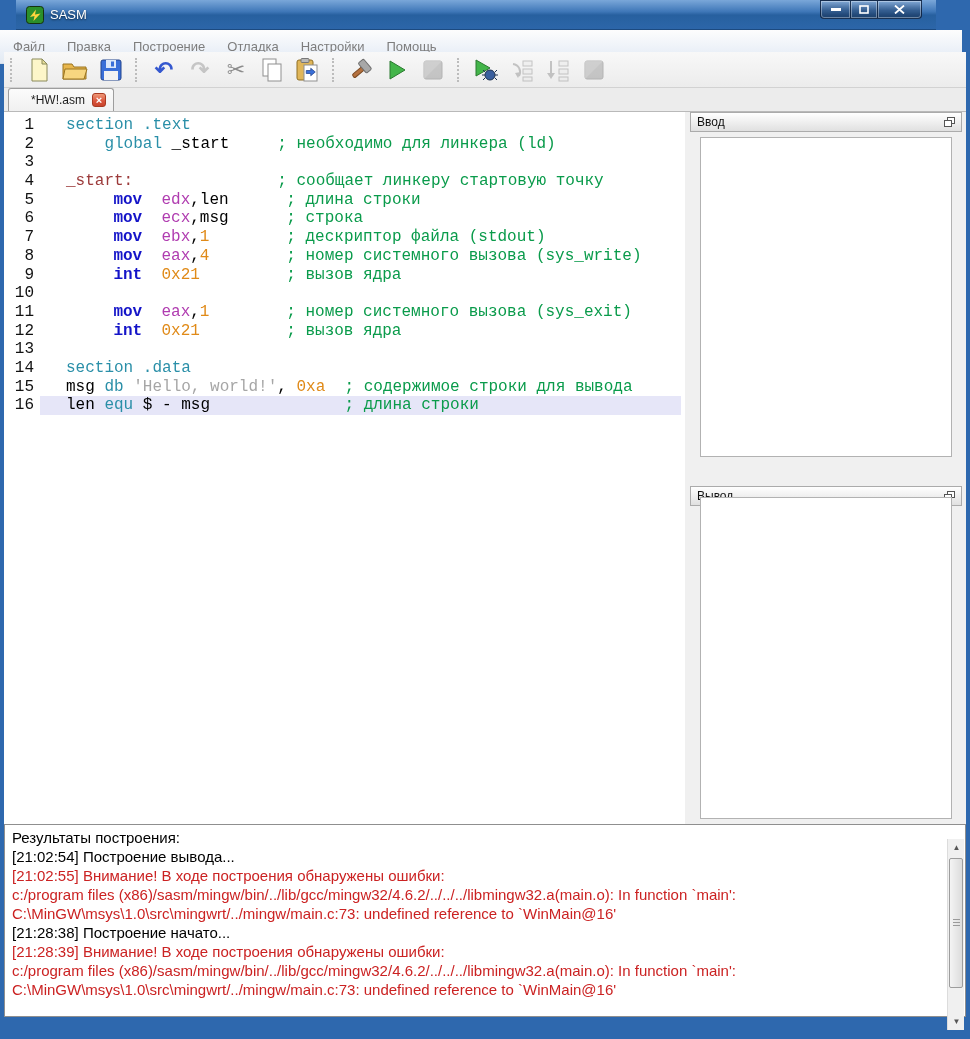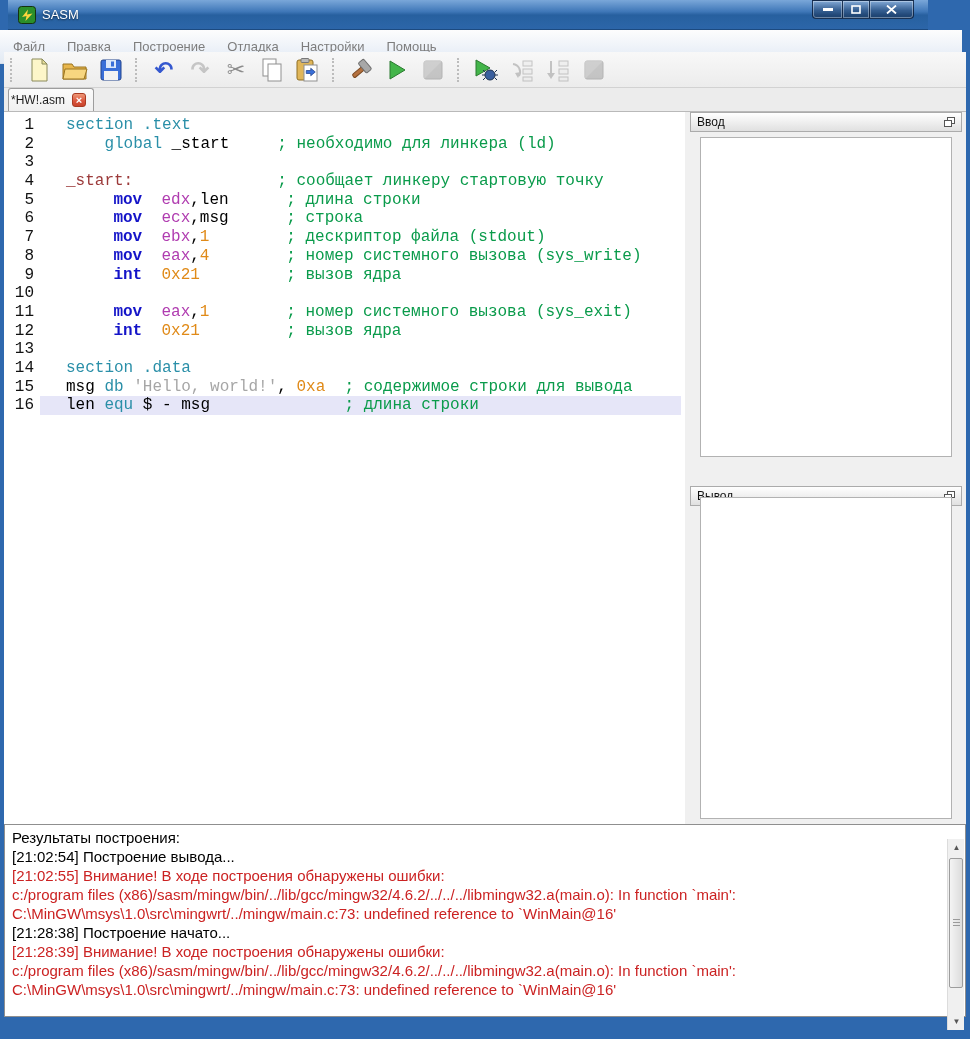--- a/index.html
+++ b/index.html
@@ -13,7 +13,7 @@
 
   
   .titlebar {
-    position:absolute; left:8px; top:0; width:920px; height:30px;
+    position:absolute; left:16px; top:0; width:920px; height:30px;
     background:linear-gradient(180deg,#7aa7d9 0%,#3f77b8 40%,#27609f 52%,#2c66a9 100%);
     border-bottom:1px solid #1c4a80;
   }

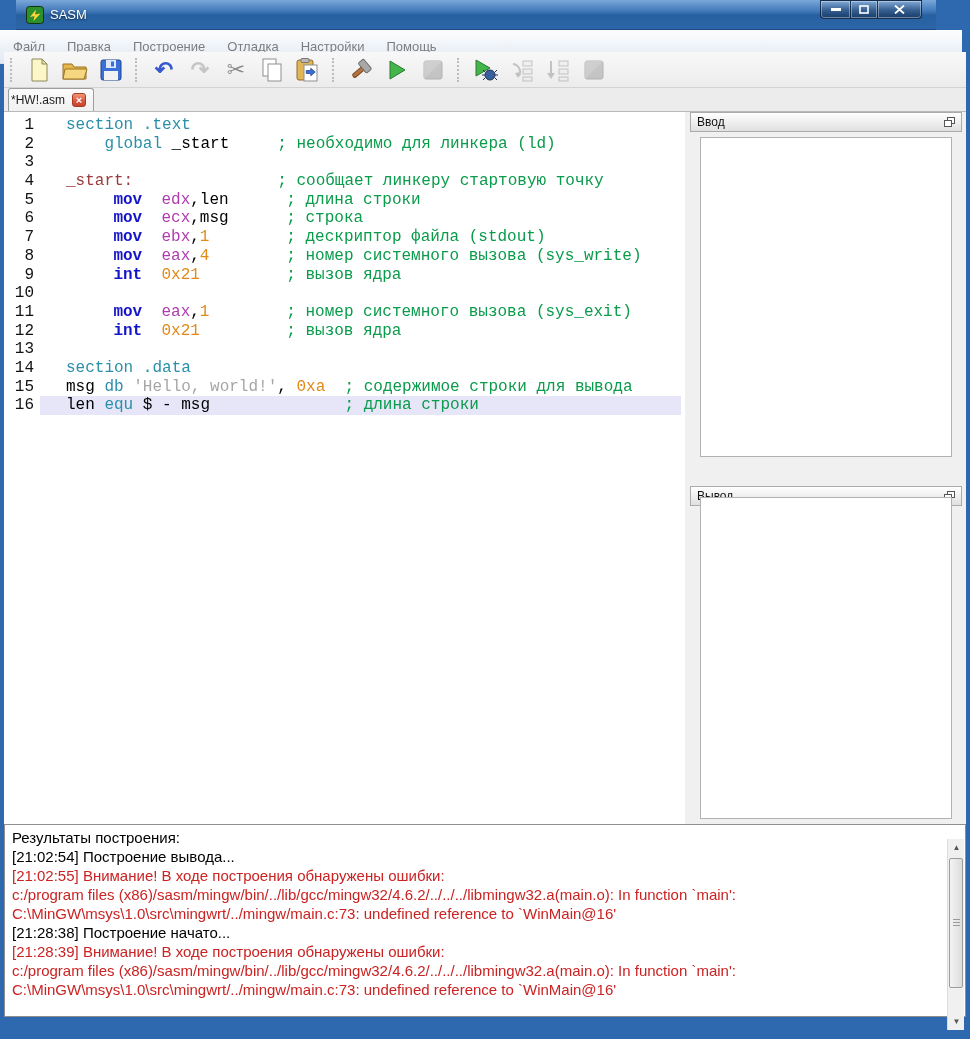--- a/index.html
+++ b/index.html
@@ -61,7 +61,7 @@
     position:absolute; left:4px; bottom:0; height:23px;
     background:linear-gradient(180deg,#fbfbfb,#f0f0f0);
     border:1px solid #9d9d9d; border-bottom:none; border-radius:3px 3px 0 0;
-    display:flex; align-items:center; gap:7px; padding:0 7px 0 2px;
+    display:flex; align-items:center; gap:7px; padding:0 7px 0 22px;
     font-size:12px; color:#1c1c1c;
   }
   .tab-close {

